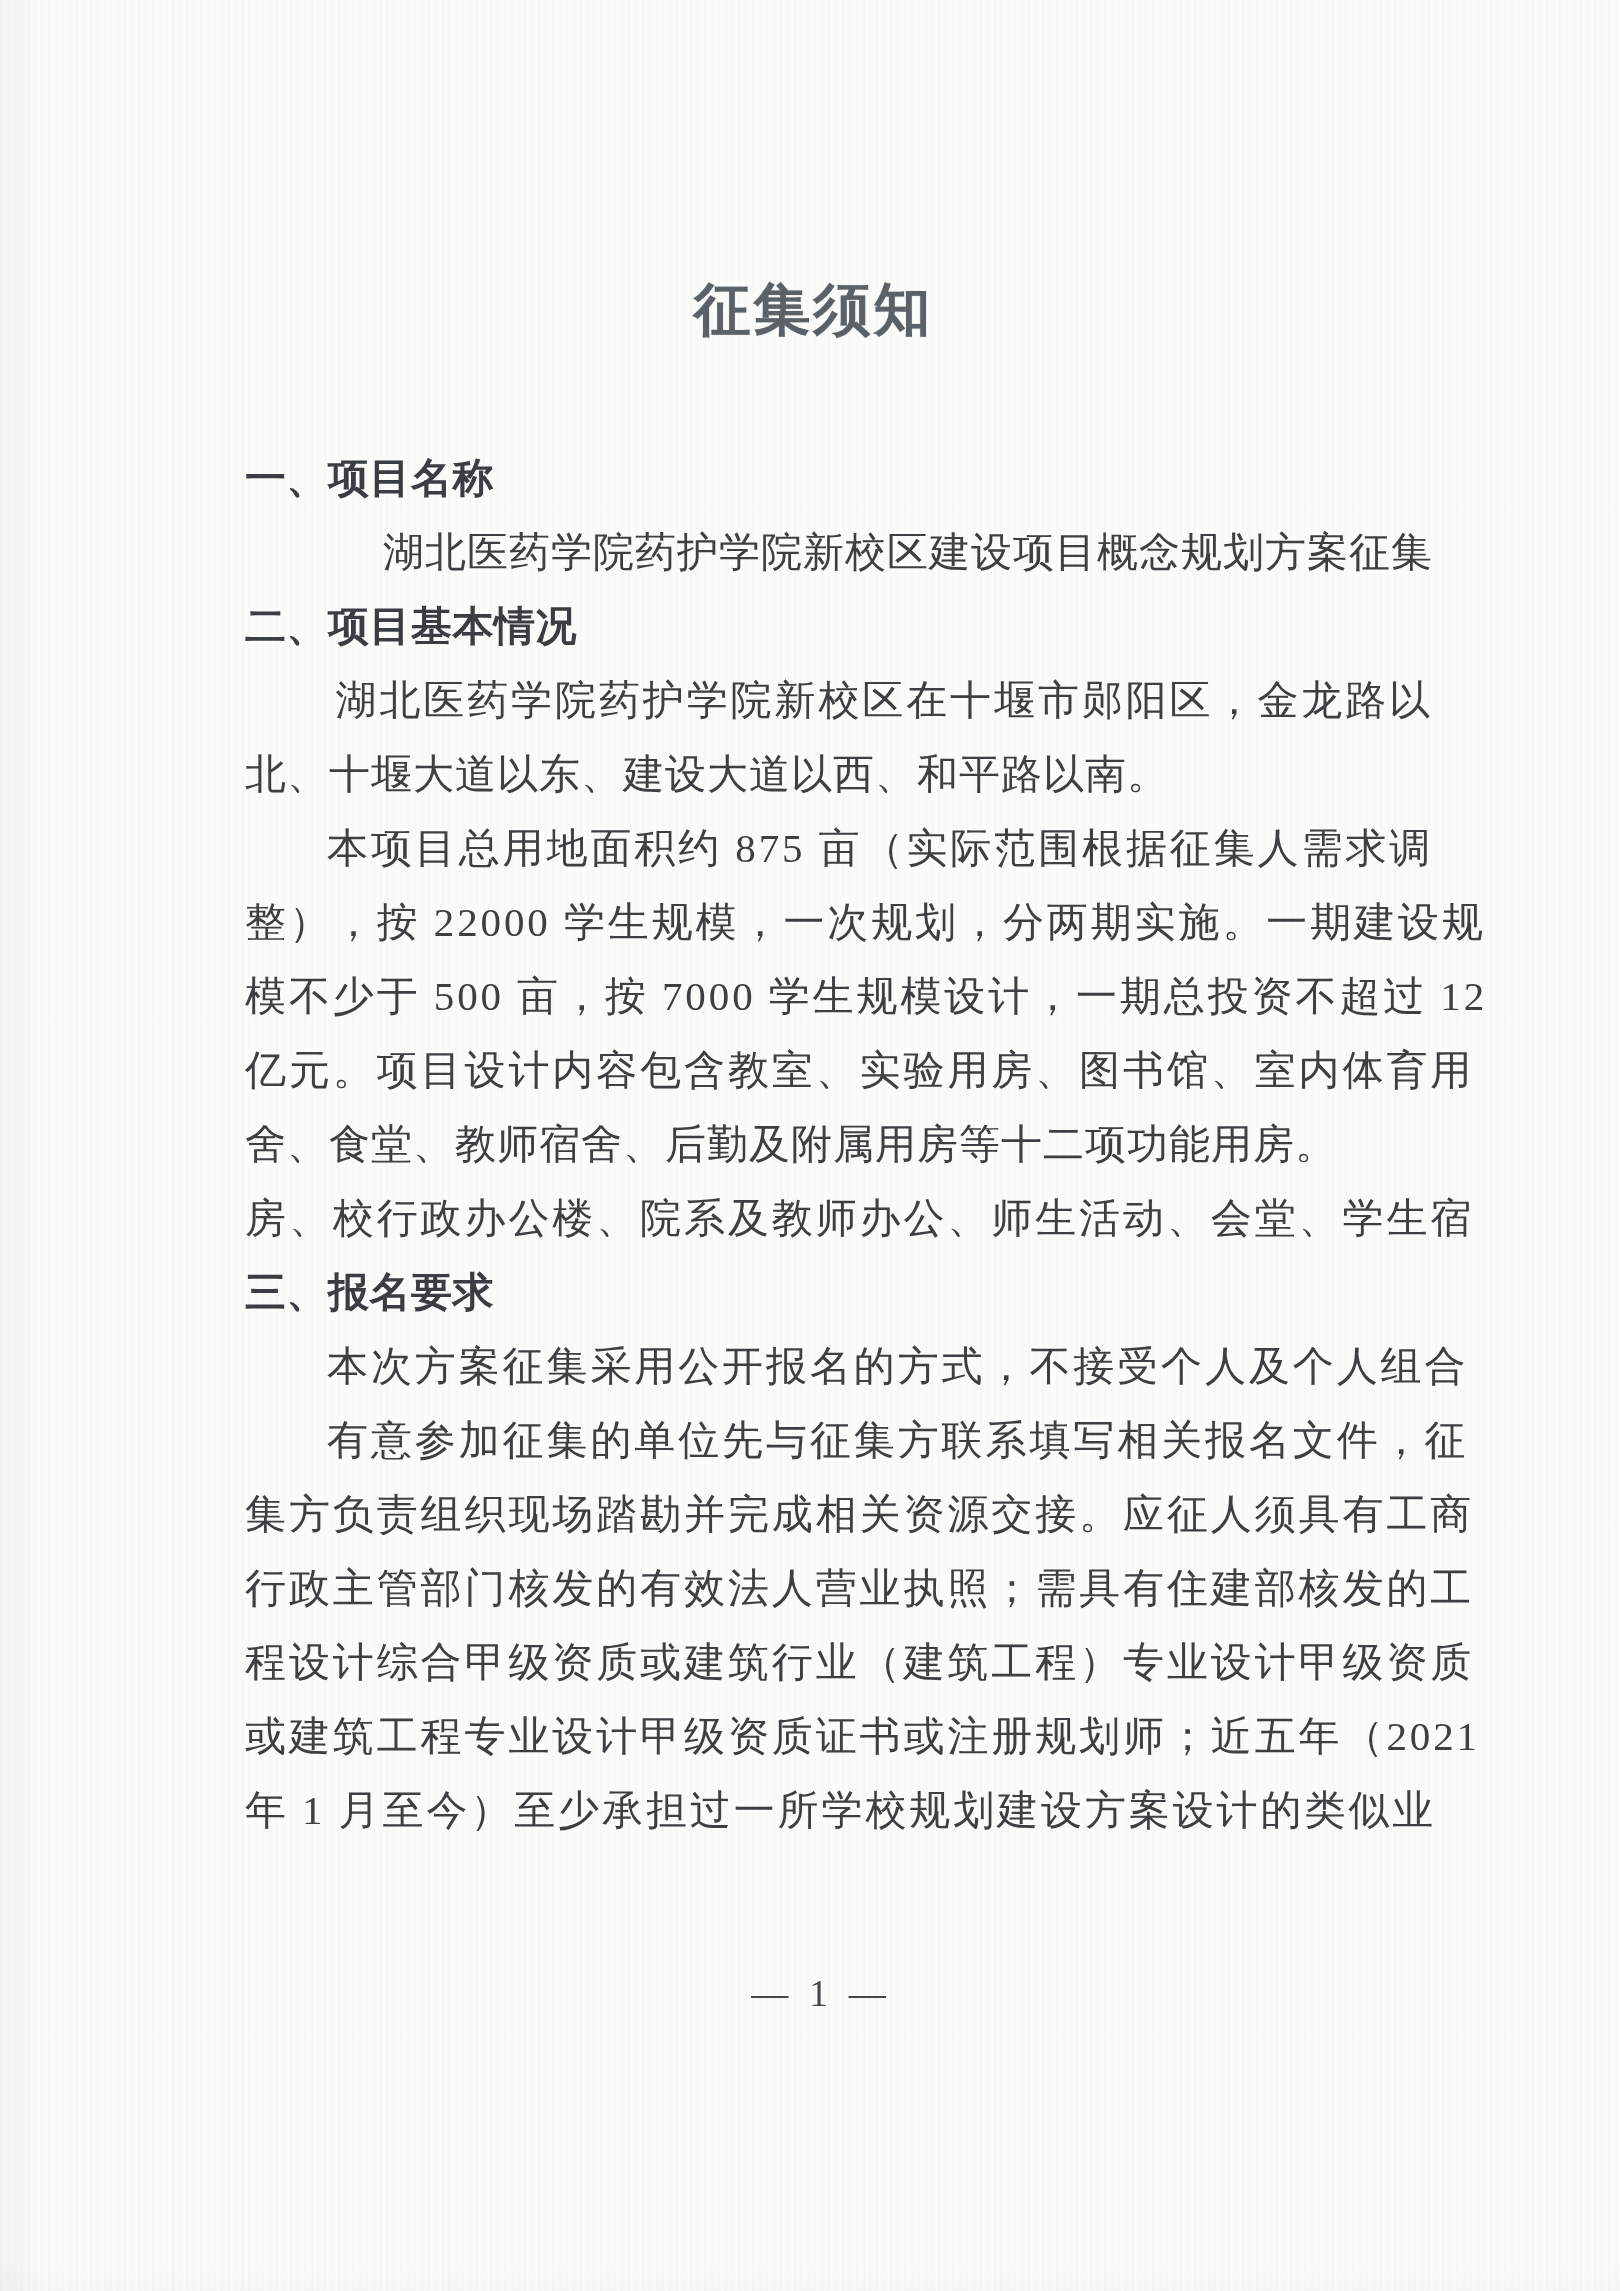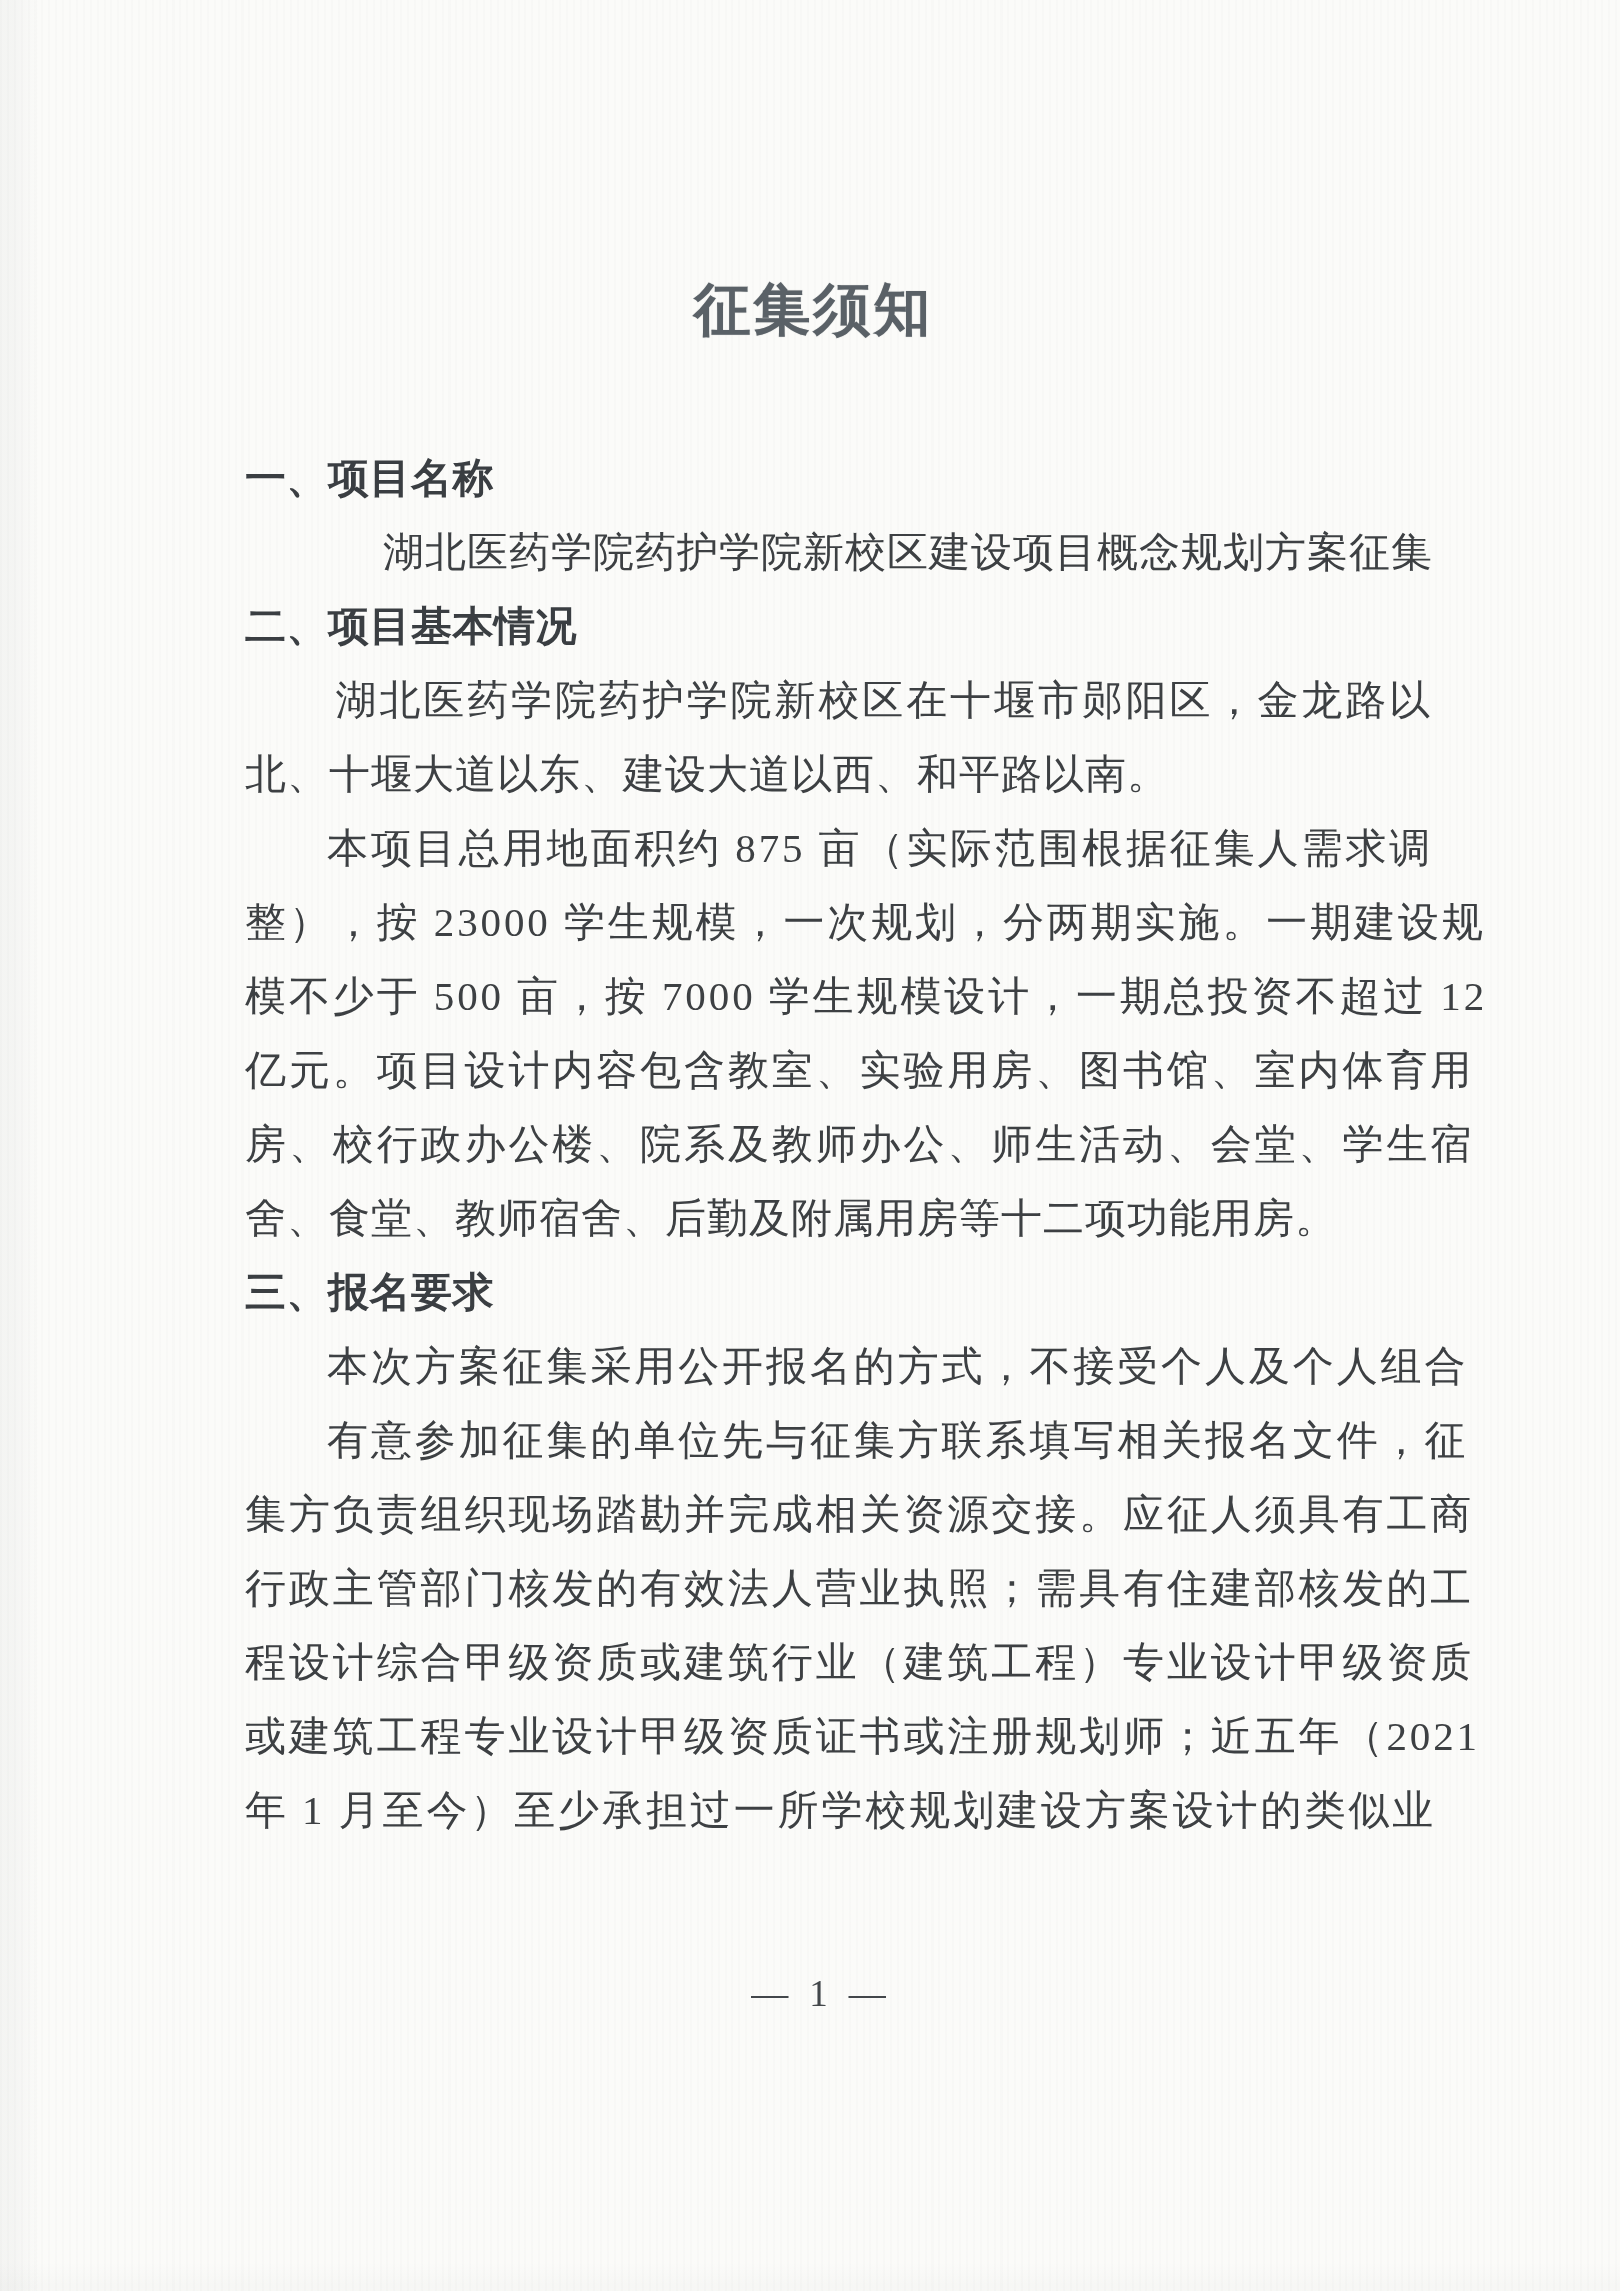--- a/index.html
+++ b/index.html
@@ -72,7 +72,7 @@
   <div class="line indent fill">湖北医药学院药护学院新校区在十堰市郧阳区，金龙路以</div>
   <div class="line">北、十堰大道以东、建设大道以西、和平路以南。</div>
   <div class="line indent fill">本项目总用地面积约 875 亩（实际范围根据征集人需求调</div>
-  <div class="line fill">整），按 23000 学生规模，一次规划，分两期实施。一期建设规</div>
+  <div class="line fill">整），按 22000 学生规模，一次规划，分两期实施。一期建设规</div>
   <div class="line fill">模不少于 500 亩，按 7000 学生规模设计，一期总投资不超过 12</div>
   <div class="line fill">亿元。项目设计内容包含教室、实验用房、图书馆、室内体育用</div>
   <div class="line fill">房、校行政办公楼、院系及教师办公、师生活动、会堂、学生宿</div>

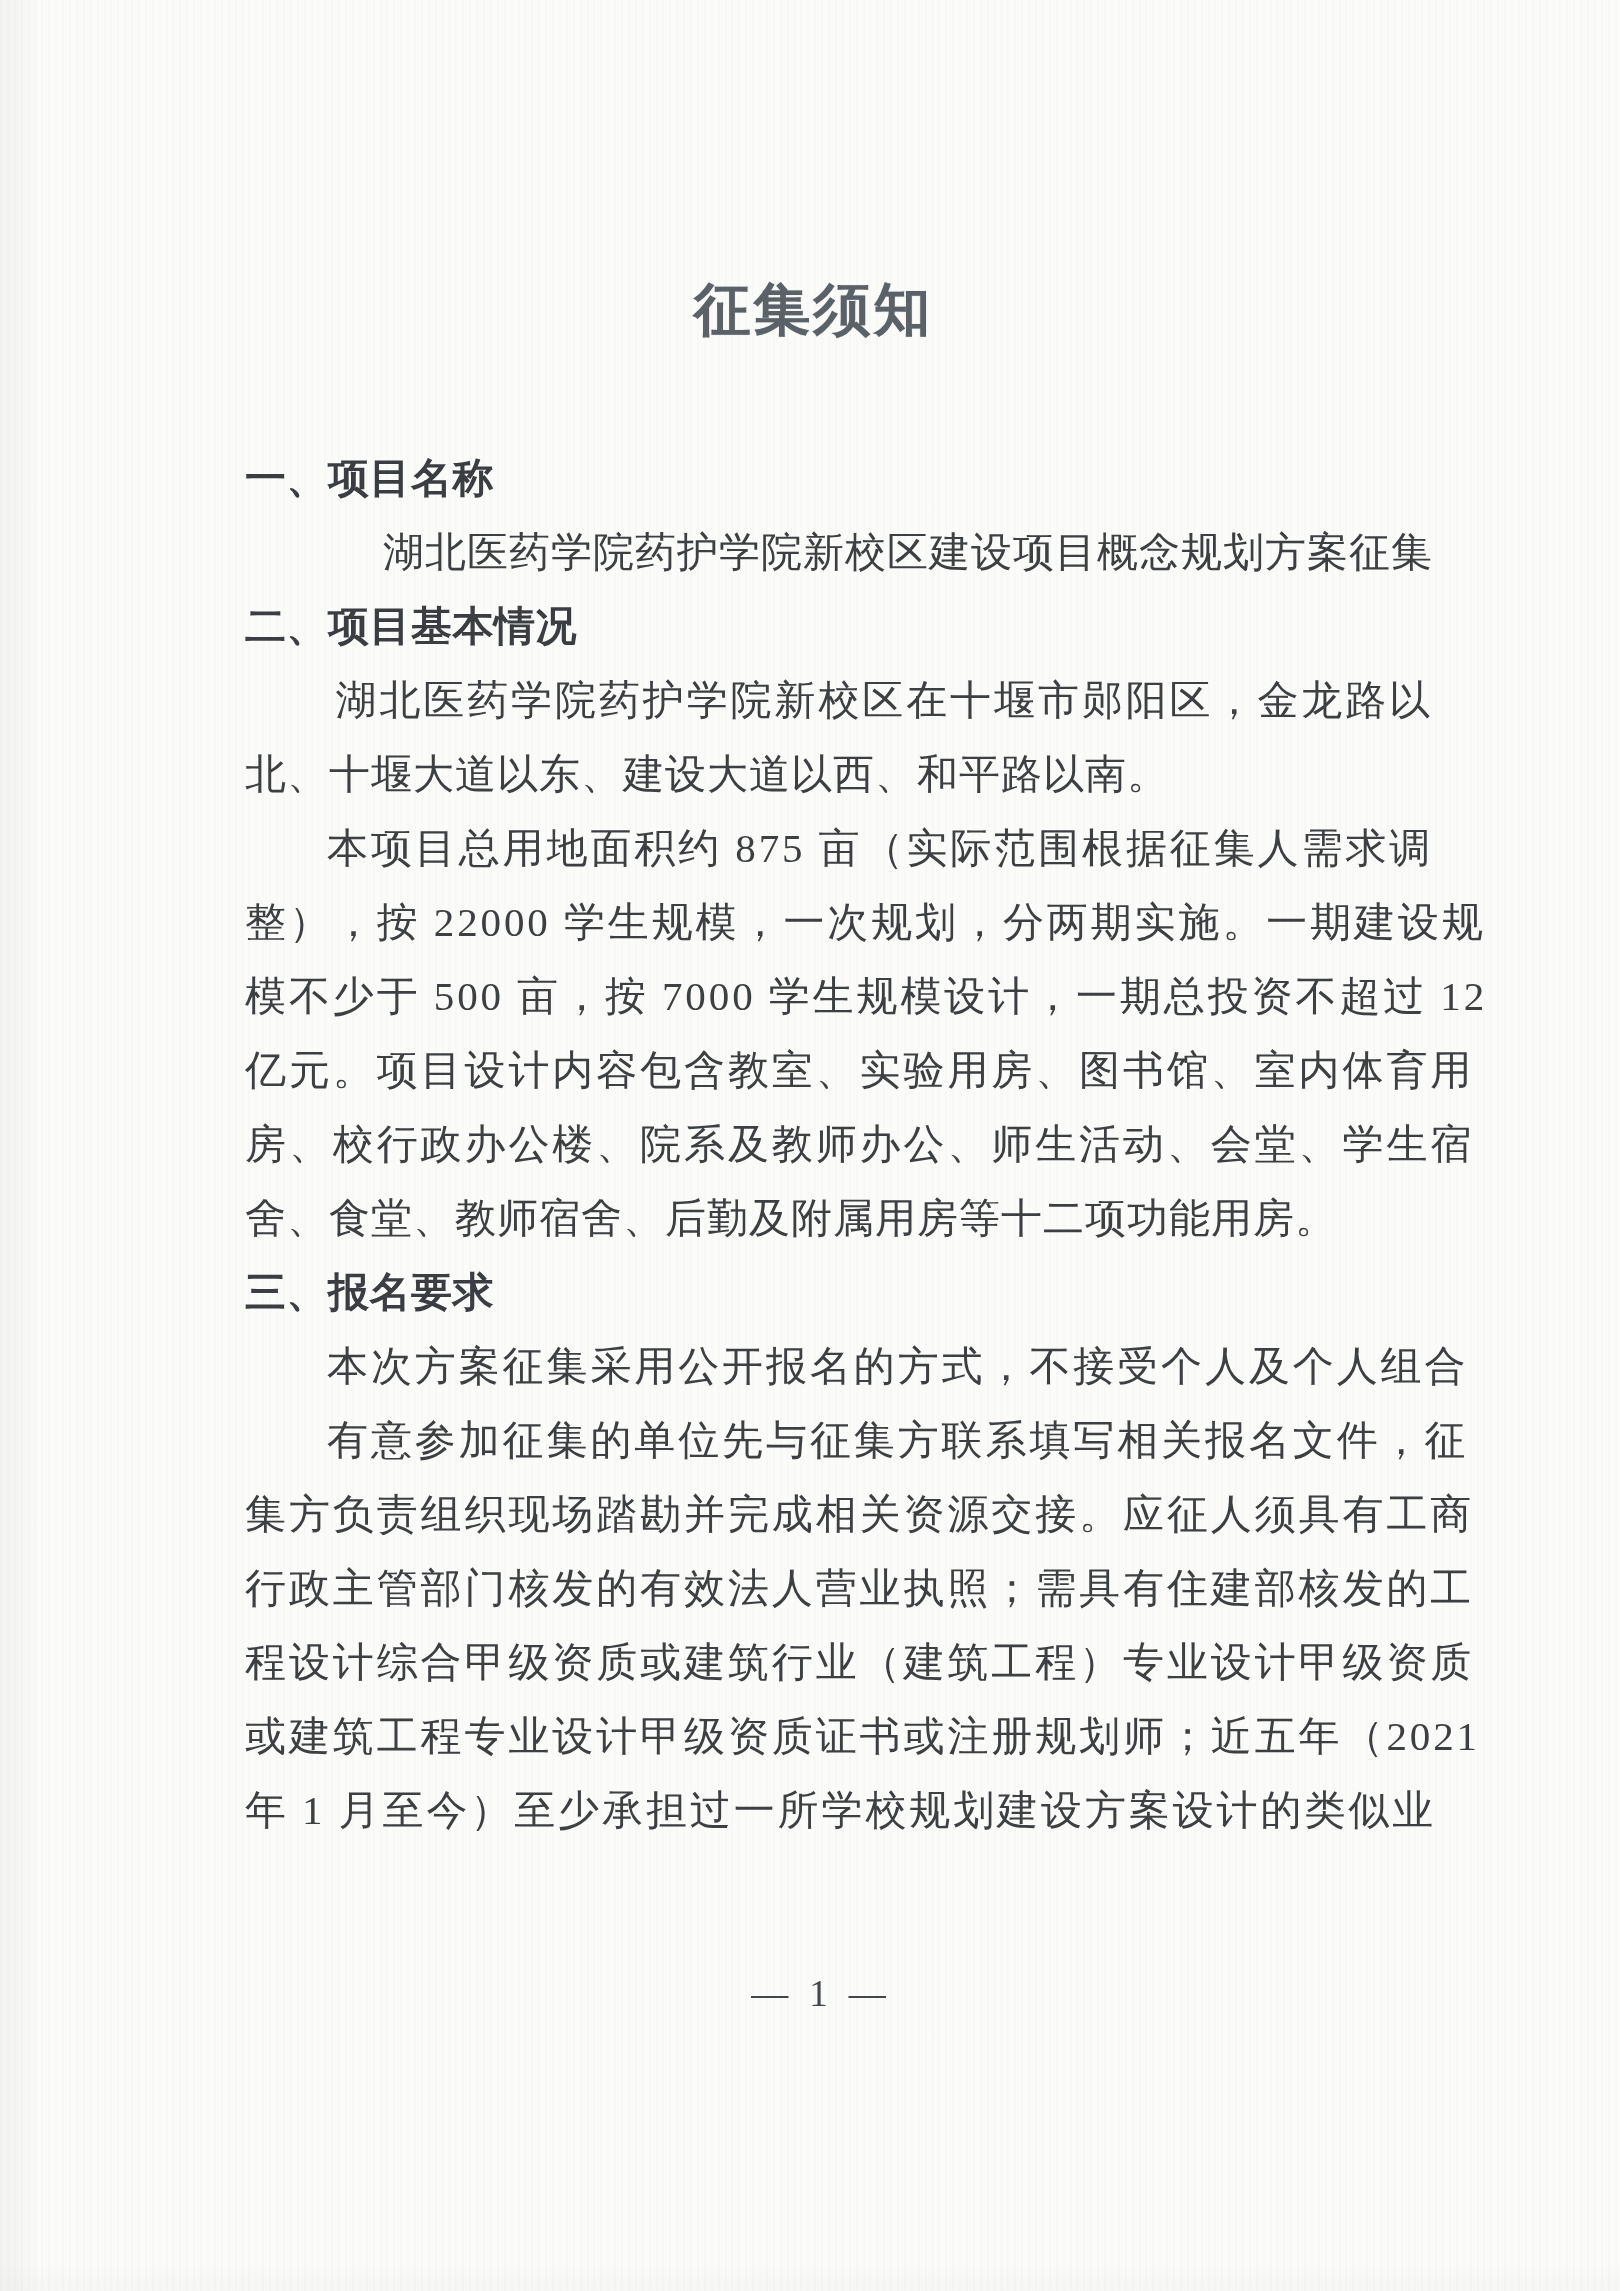--- a/index.html
+++ b/index.html
@@ -75,8 +75,8 @@
   <div class="line fill">整），按 22000 学生规模，一次规划，分两期实施。一期建设规</div>
   <div class="line fill">模不少于 500 亩，按 7000 学生规模设计，一期总投资不超过 12</div>
   <div class="line fill">亿元。项目设计内容包含教室、实验用房、图书馆、室内体育用</div>
+  <div class="line">舍、食堂、教师宿舍、后勤及附属用房等十二项功能用房。</div>
   <div class="line fill">房、校行政办公楼、院系及教师办公、师生活动、会堂、学生宿</div>
-  <div class="line">舍、食堂、教师宿舍、后勤及附属用房等十二项功能用房。</div>
   <div class="line heading">三、报名要求</div>
   <div class="line indent fill">本次方案征集采用公开报名的方式，不接受个人及个人组合</div>
   <div class="line indent fill">有意参加征集的单位先与征集方联系填写相关报名文件，征</div>

